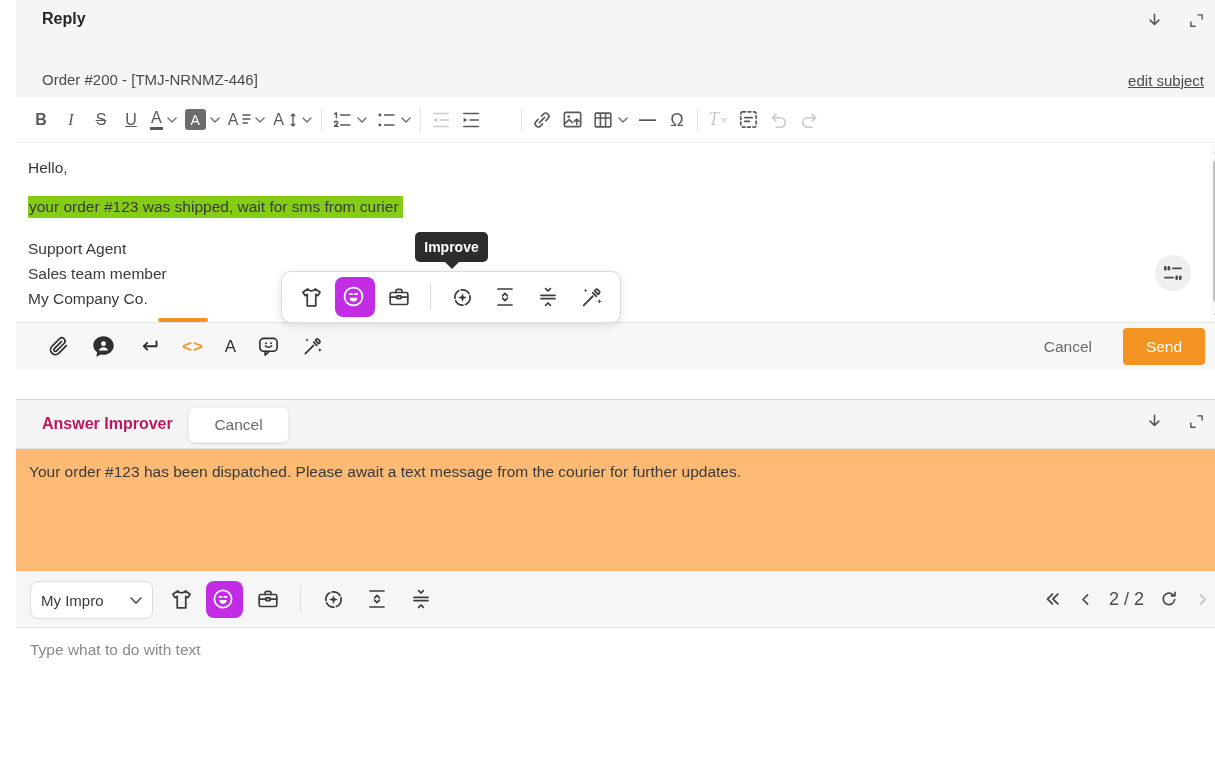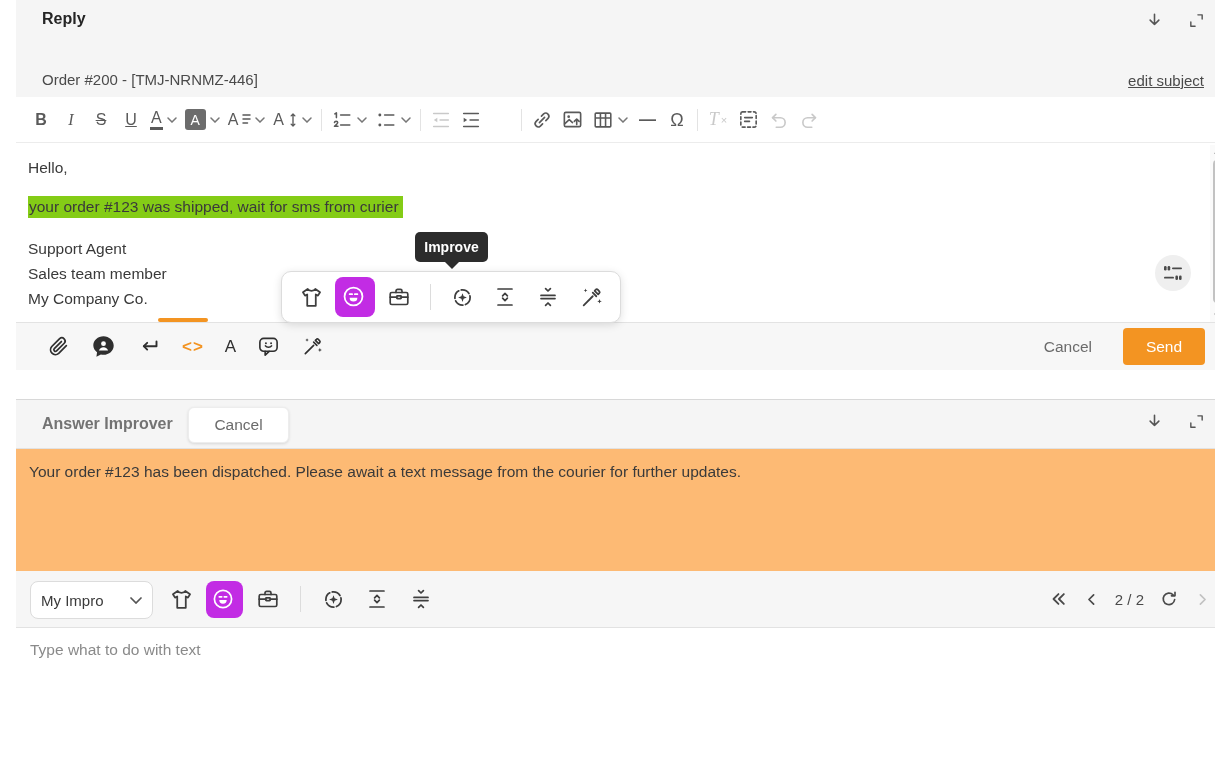--- a/index.html
+++ b/index.html
@@ -77,7 +77,7 @@
   
   .imp { position:absolute; left:0; top:399px; width:100%; height:370px; border-top:1px solid #d8d8d8; }
   .imp-header { position:absolute; left:0; top:0; width:100%; height:49px; background:#f5f5f5; border-bottom:1px solid #e2e2e2; }
-  .imp-title { position:absolute; left:26px; top:15px; font-size:16px; font-weight:bold; color:#737373; }
+  .imp-title { position:absolute; left:26px; top:15px; font-size:16px; font-weight:bold; color:#be185d; }
   .imp-cancel { position:absolute; left:172px; top:7px; width:101px; height:36px; background:#fff; border:1px solid #ededed; border-radius:6px; box-shadow:0 1px 3px rgba(0,0,0,0.12); color:#6b6b6b; font-size:15.5px; cursor:pointer; }
   .imp-hdr-icons { position:absolute; right:26px; top:12px; display:flex; gap:24px; align-items:center; }
 

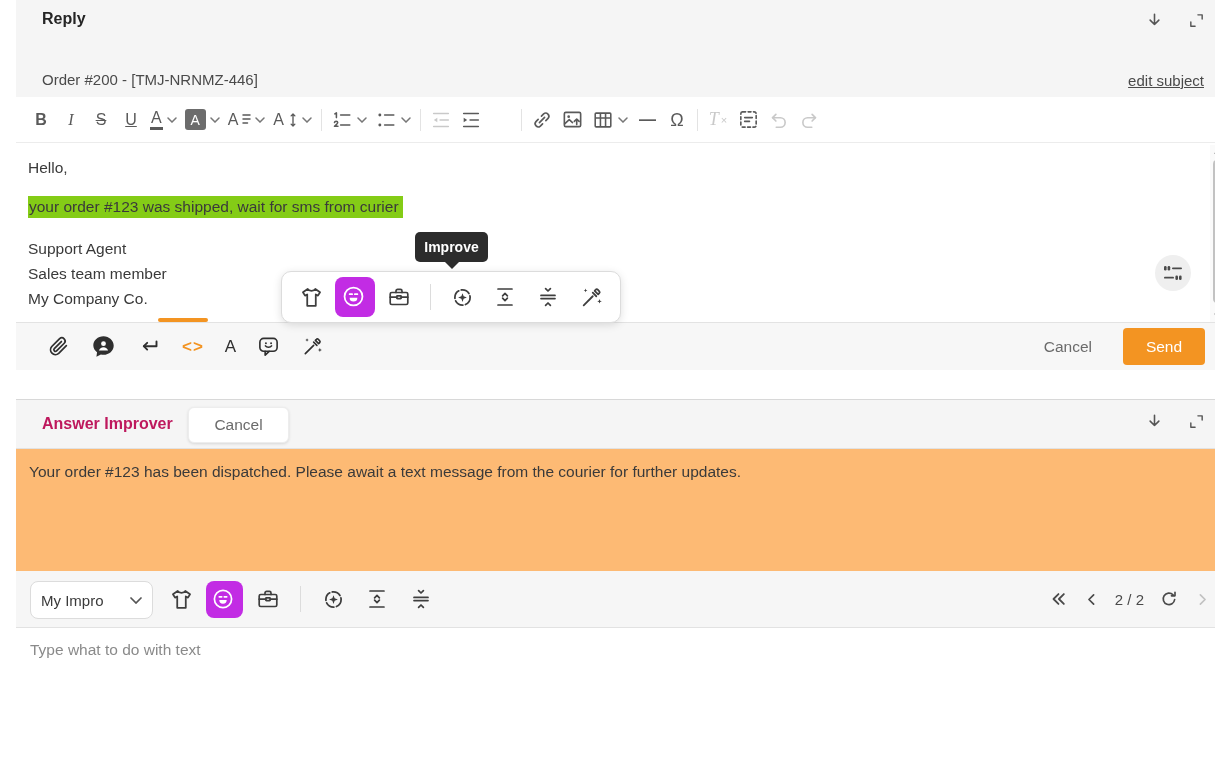--- a/index.html
+++ b/index.html
@@ -94,7 +94,7 @@
   .pager { position:absolute; right:20px; top:0; height:100%; display:flex; align-items:center; gap:15px; color:#4a4a4a; }
   .pager .icon-btn { color:#4a4a4a; }
   .pager .disabled { color:#c2c2c2; }
-  .page-num { font-size:15px; }
+  .page-num { font-size:18px; }
 
   .imp-input { position:absolute; left:0; top:228px; width:100%; height:88px; background:#fff; }
   .imp-input textarea { width:100%; height:100%; border:none; outline:none; resize:none; font-family:"Liberation Sans", sans-serif; font-size:15.5px; color:#000000; padding:13px 14px; background:transparent; }

